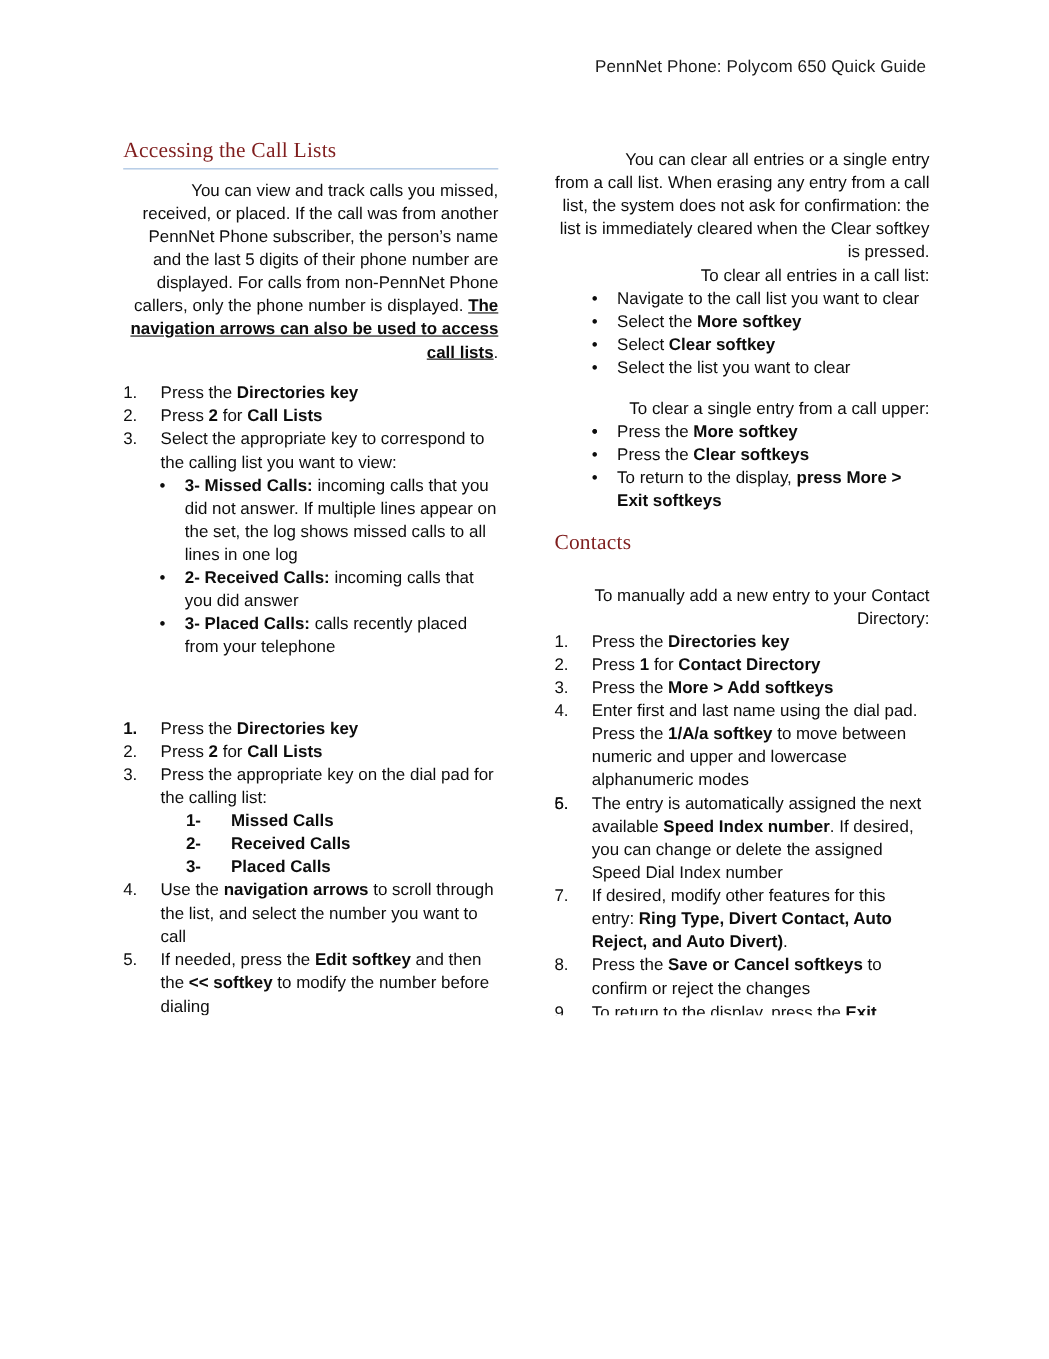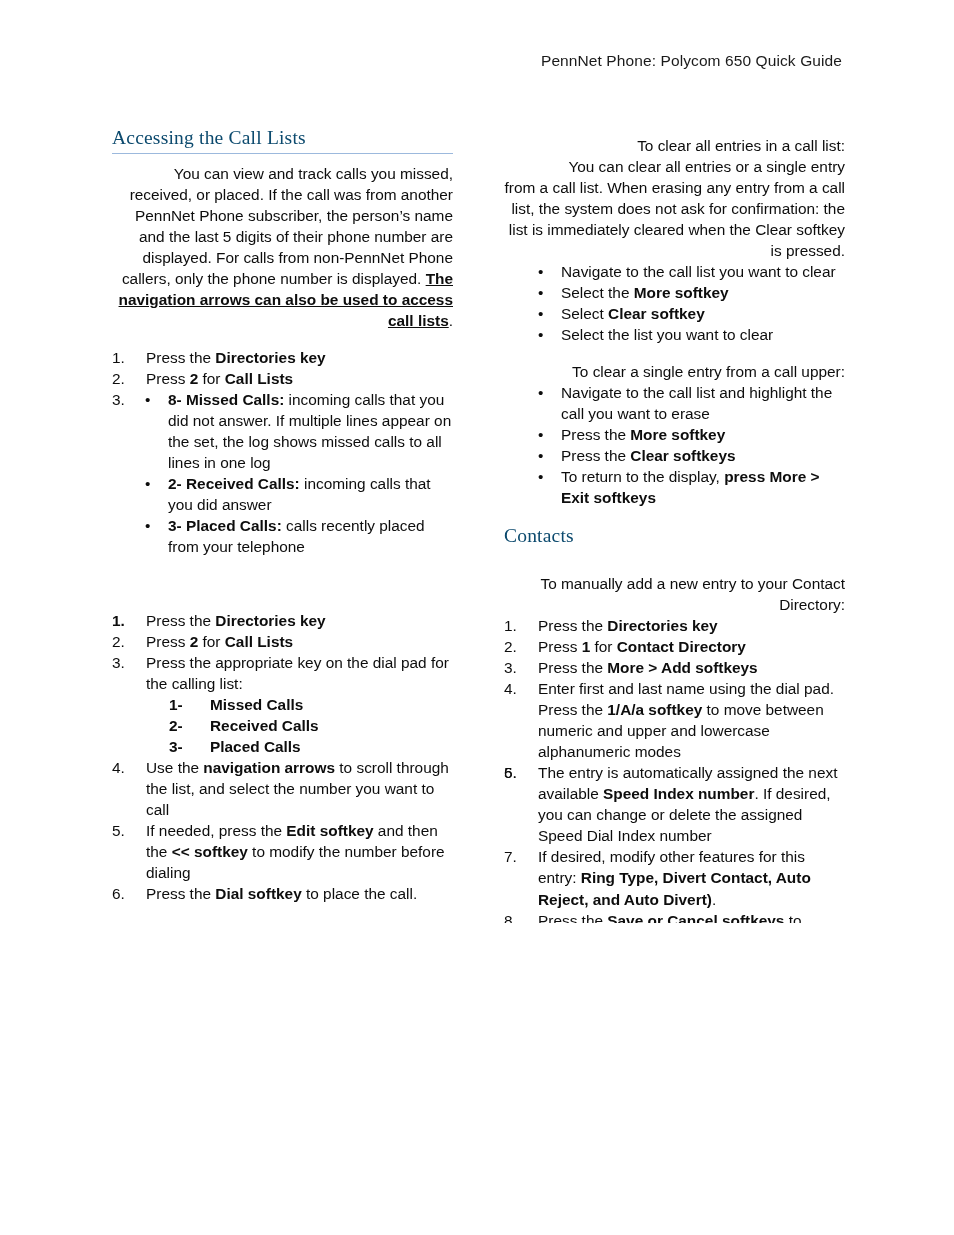--- a/index.html
+++ b/index.html
@@ -51,7 +51,7 @@
     font-family: "Liberation Serif", serif;
     font-size: 19.5px;
     font-weight: 400;
-    color: #0c4a6e;
+    color: #7f1d1d;
     margin: 0;
     padding: 0 0 3px 0;
     line-height: 1.18;

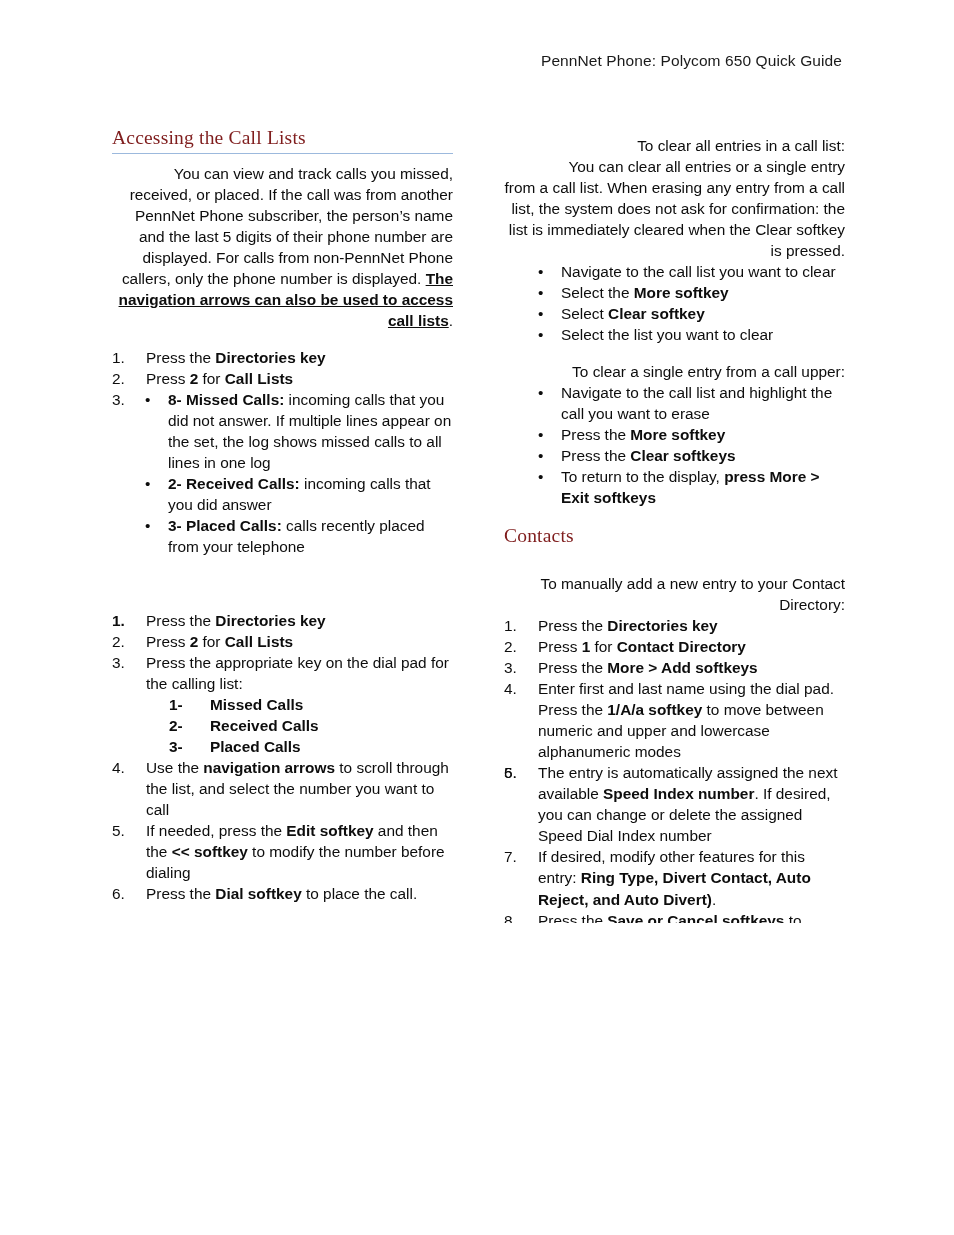--- a/index.html
+++ b/index.html
@@ -220,9 +220,9 @@
 
     <div class="gap-sm"></div>
 
+    <p class="body indented">You can clear all entries or a single entry from a call list.  When erasing any entry from a call list, the system does not ask for confirmation: the list is immediately cleared when the Clear softkey is pressed.</p>
+
     <p class="body indented">To clear all entries in a call list:</p>
-
-    <p class="body indented">You can clear all entries or a single entry from a call list.  When erasing any entry from a call list, the system does not ask for confirmation: the list is immediately cleared when the Clear softkey is pressed.</p>
 
     <ul class="bul r">
       <li><span class="dot">•</span><span>Navigate to the call list you want to clear</span><b></b></li>

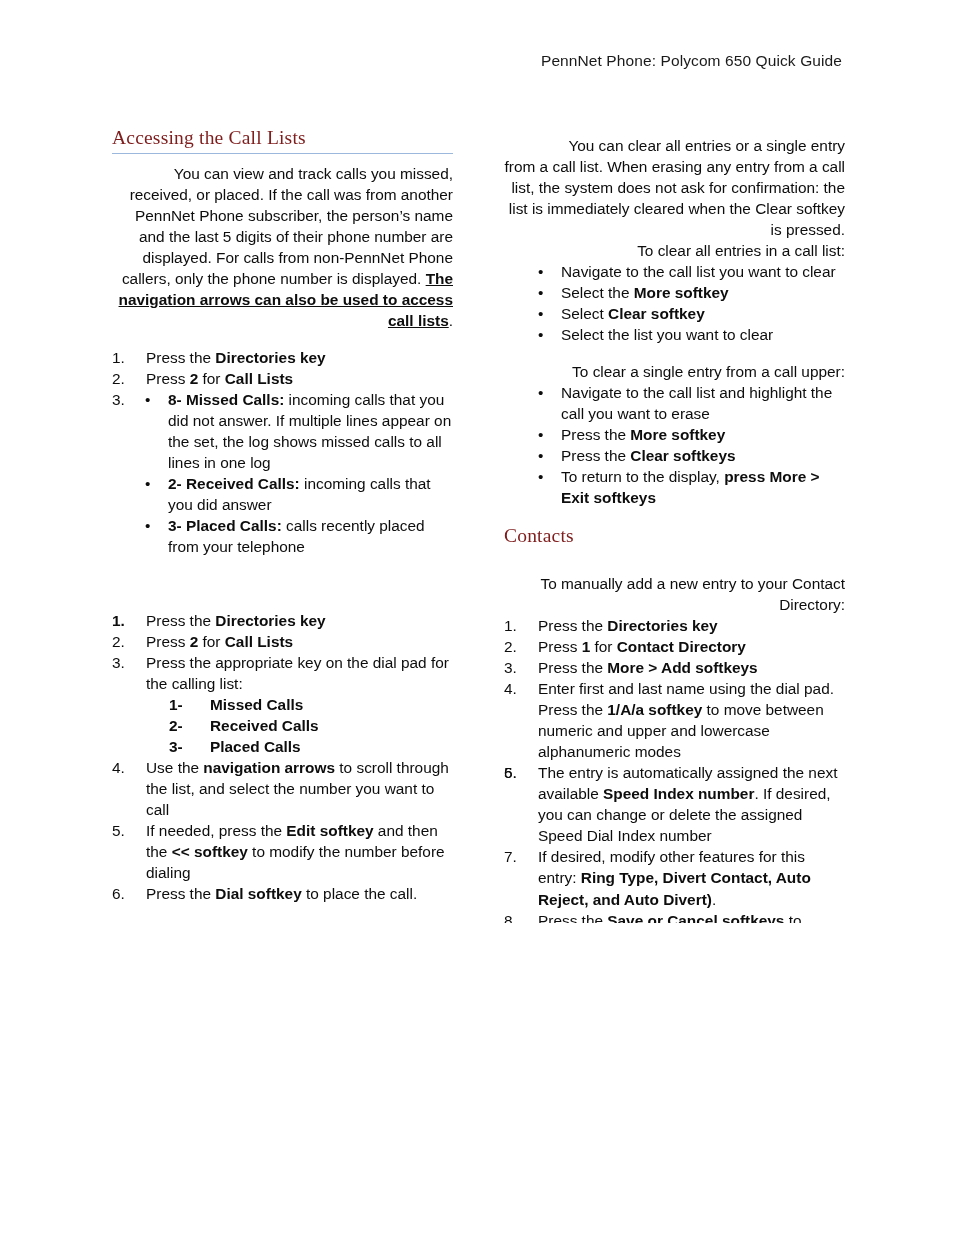--- a/index.html
+++ b/index.html
@@ -181,7 +181,7 @@
     <ol class="num">
       <li><span class="marker">1.</span><span>Press the </span><b>Directories key</b></li>
       <li><span class="marker">2.</span><span>Press </span><b>2</b><span> for </span><b>Call Lists</b></li>
-      <li><span class="marker">3.</span></li>
+      <li><span class="marker">3.</span><span>Select the appropriate key to correspond to the calling list you want to view:</span></li>
     </ol>
 
     <ul class="bul">

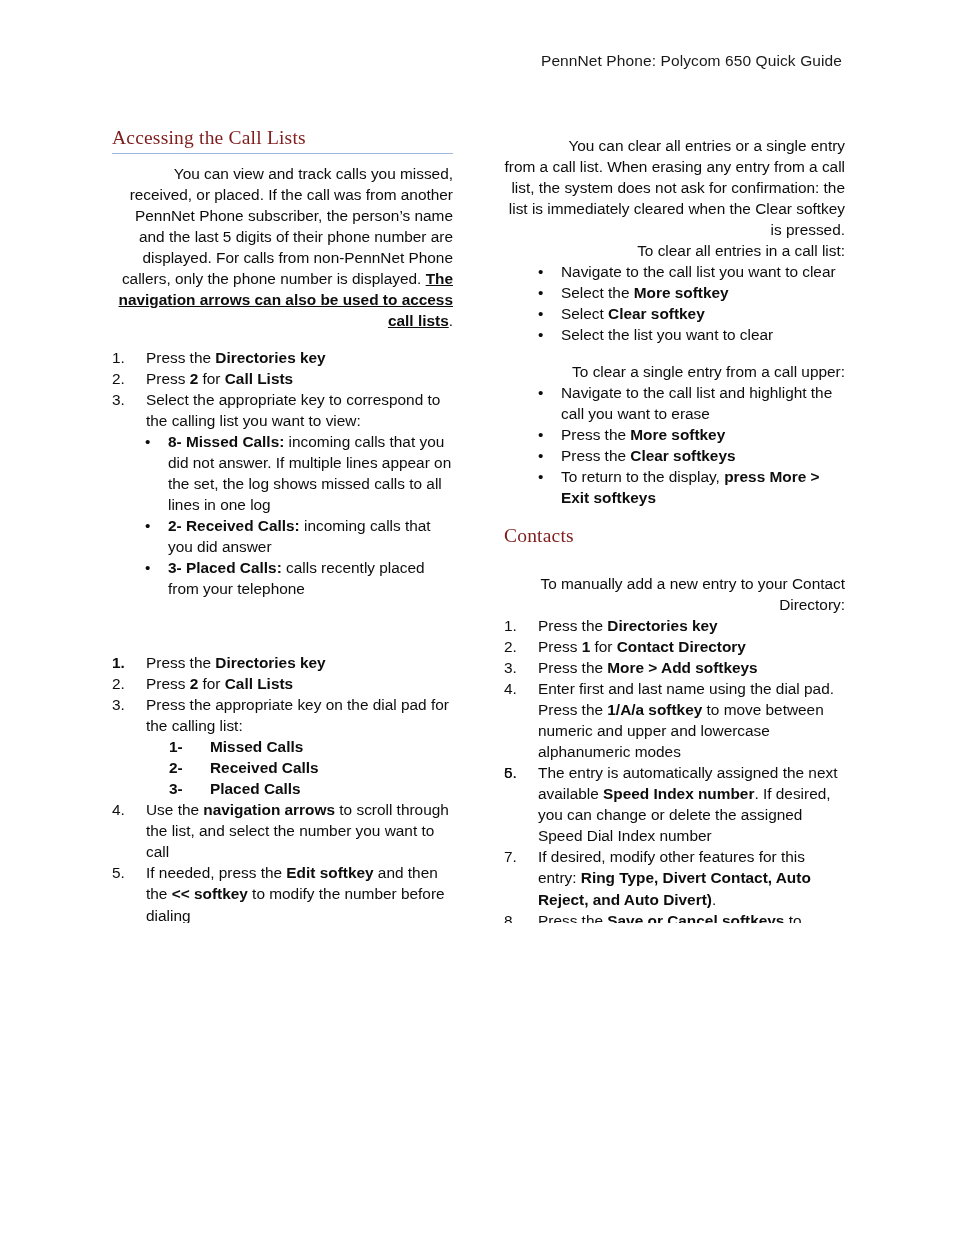--- a/index.html
+++ b/index.html
@@ -236,7 +236,7 @@
     <p class="body indented">To clear a single entry from a call upper:</p>
 
     <ul class="bul r">
-      <li><span class="dot">•</span><span>Navigate to the call list and highlight the call you want to erase</span><b></b></li>
+      <li><span class="dot">•</span><b></b></li>
       <li><span class="dot">•</span><span>Press the </span><b>More softkey</b></li>
       <li><span class="dot">•</span><span>Press the </span><b>Clear softkeys</b></li>
       <li><span class="dot">•</span><span>To return to the display, </span><b>press More &gt; Exit softkeys</b></li>

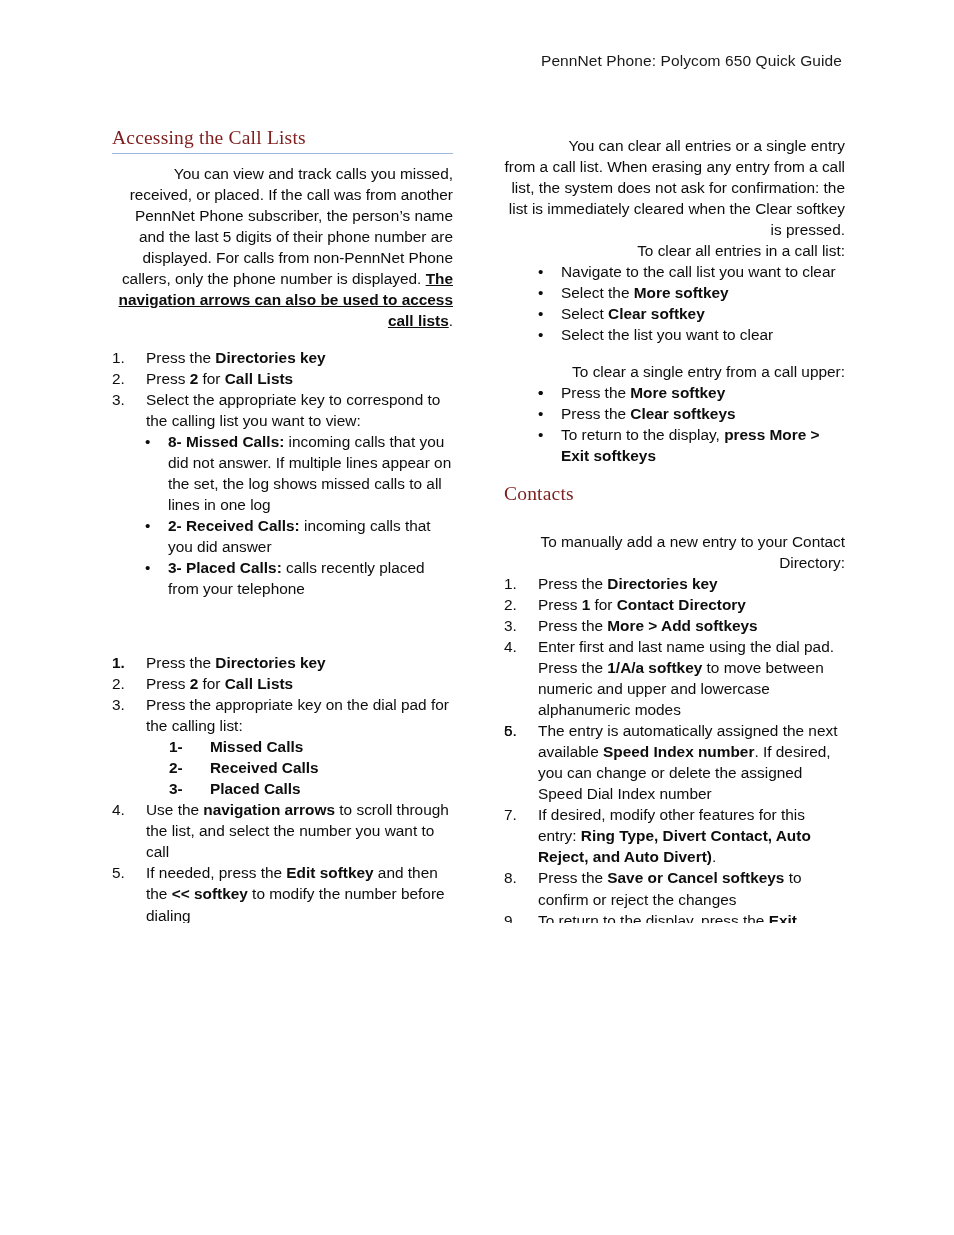--- a/index.html
+++ b/index.html
@@ -185,7 +185,7 @@
     </ol>
 
     <ul class="bul">
-      <li><span class="dot">•</span><b>8- Missed Calls:</b><span>  incoming calls that you did not answer. If multiple lines appear on the set, the log shows missed calls to all lines in one log</span></li>
+      <li><span class="dot">•</span><b>3- Missed Calls:</b><span>  incoming calls that you did not answer. If multiple lines appear on the set, the log shows missed calls to all lines in one log</span></li>
       <li><span class="dot">•</span><b>2- Received Calls:</b><span> incoming calls that you did answer</span></li>
       <li><span class="dot">•</span><b>3- Placed Calls:</b><span> calls recently placed from your telephone</span></li>
     </ul>

